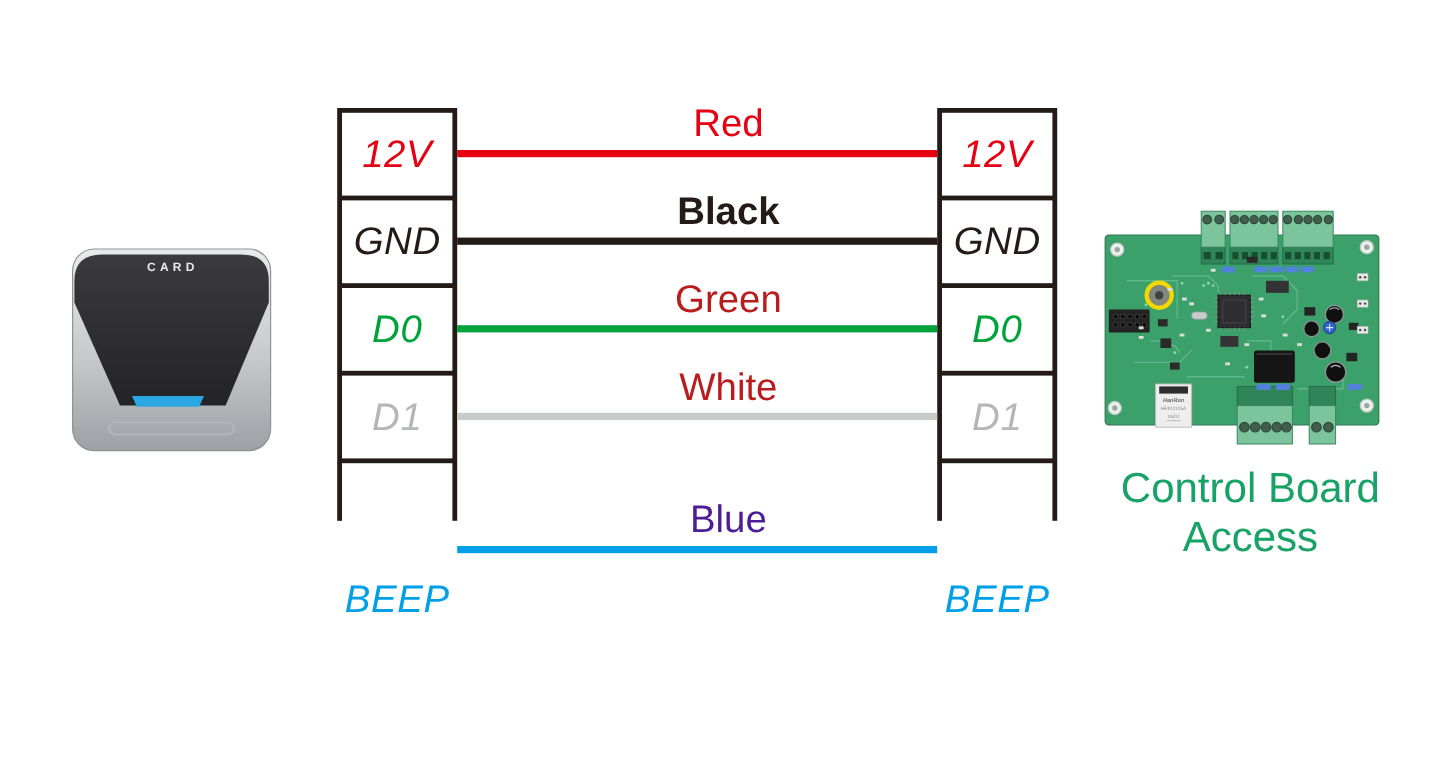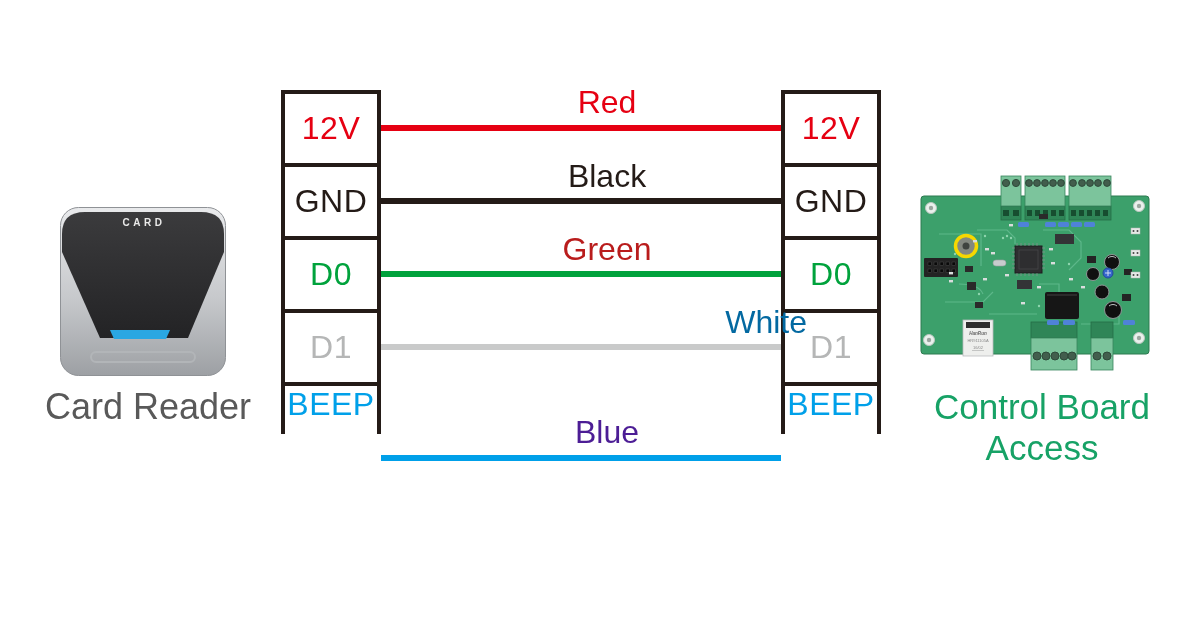--- a/index.html
+++ b/index.html
@@ -11,7 +11,7 @@
   .tblock {
     position:absolute; top:90px; width:100px; height:344px;
     background:#241b17; padding:4px; box-sizing:border-box;
-    display:grid; grid-template-rows:69px 69px 69px 69px 132px; row-gap:4px;
+    display:grid; grid-template-rows:69px 69px 69px 69px 132px; row-gap:4px;font-style:italic;
   }
   .tblock.left  { left:281px; }
   .tblock.right { left:781px; }

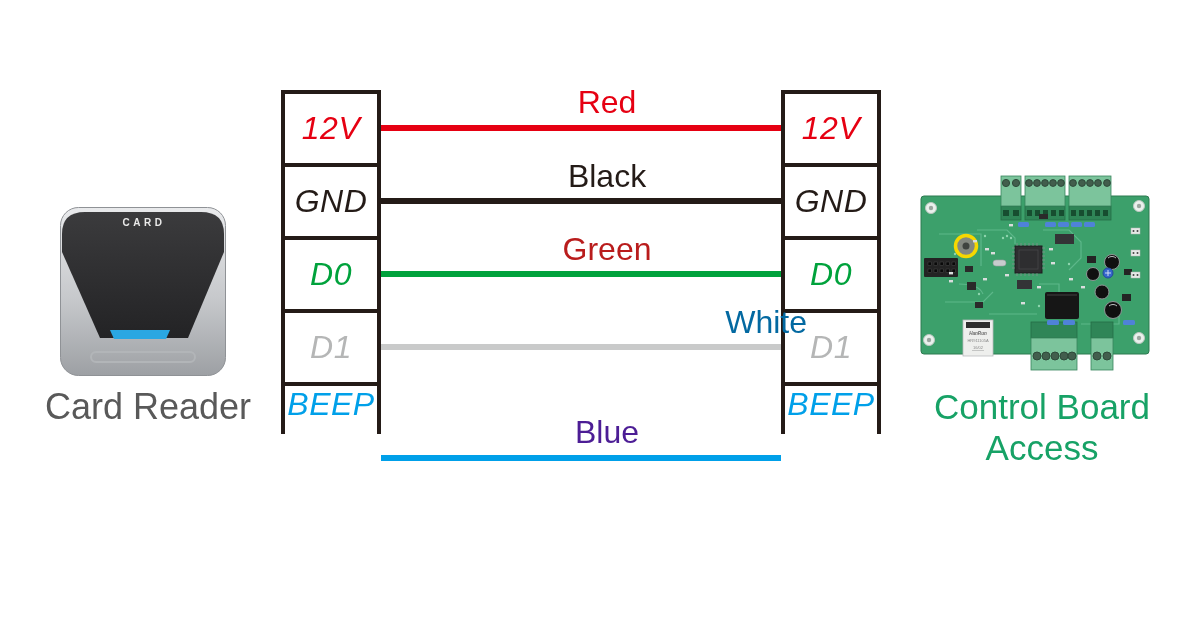--- a/index.html
+++ b/index.html
@@ -101,7 +101,7 @@
       <div class="wire" style="top: 125px; background-color: rgb(230, 0, 18);"></div>
       <div class="wire-label" style="top: 84px; color: rgb(230, 0, 18);">Red</div>
       <div class="wire" style="top: 198px; background-color: rgb(36, 27, 23);"></div>
-      <div class="wire-label" style="top: 158px; color: rgb(36, 27, 23);">Black</div>
+      <div class="wire-label" style="top: 158px; color: rgb(36, 27, 23); font-weight: bold;">Black</div>
       <div class="wire" style="top: 271px; background-color: rgb(0, 162, 60);"></div>
       <div class="wire-label" style="top: 231px; color: #b91c1c;">Green</div>
       <div class="wire" style="top: 344px; background-color: rgb(201, 202, 202);"></div>

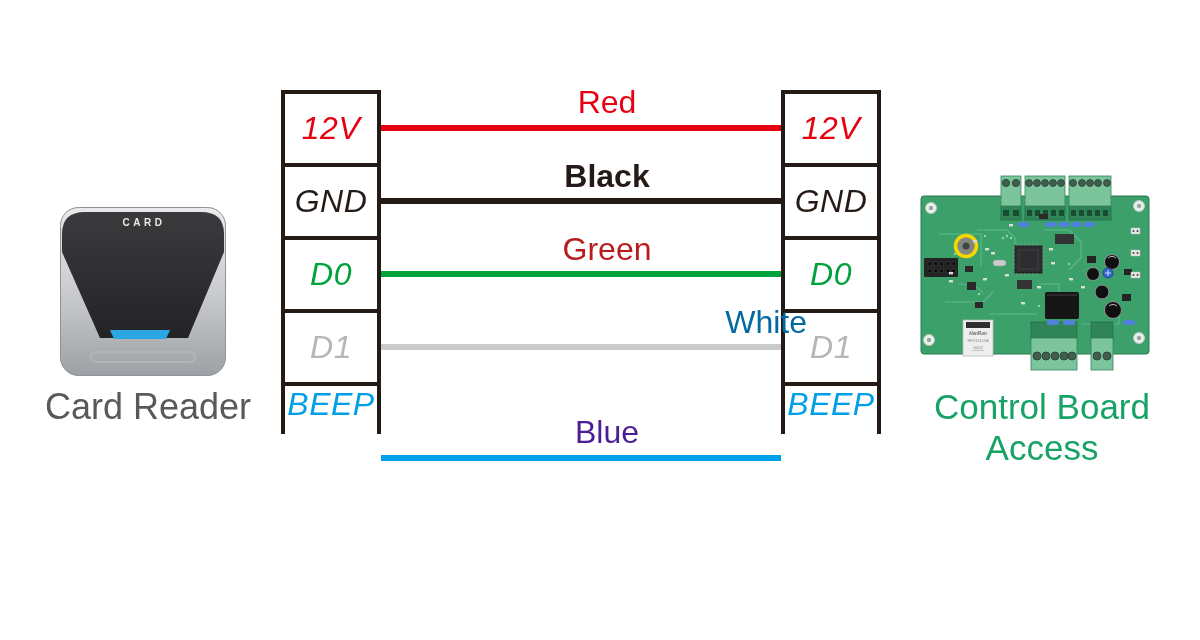--- a/index.html
+++ b/index.html
@@ -105,7 +105,7 @@
       <div class="wire" style="top: 271px; background-color: rgb(0, 162, 60);"></div>
       <div class="wire-label" style="top: 231px; color: #b91c1c;">Green</div>
       <div class="wire" style="top: 344px; background-color: rgb(201, 202, 202);"></div>
-      <div class="wire-label" style="top: 304px; color: #0369a1; text-align: right;">White</div>
+      <div class="wire-label" style="top: 304px; color: #b91c1c;">White</div>
       <div class="wire" style="top: 455px; background-color: rgb(0, 160, 233);"></div>
       <div class="wire-label" style="top: 414px; color: #4c1d95;">Blue</div>
     </div>

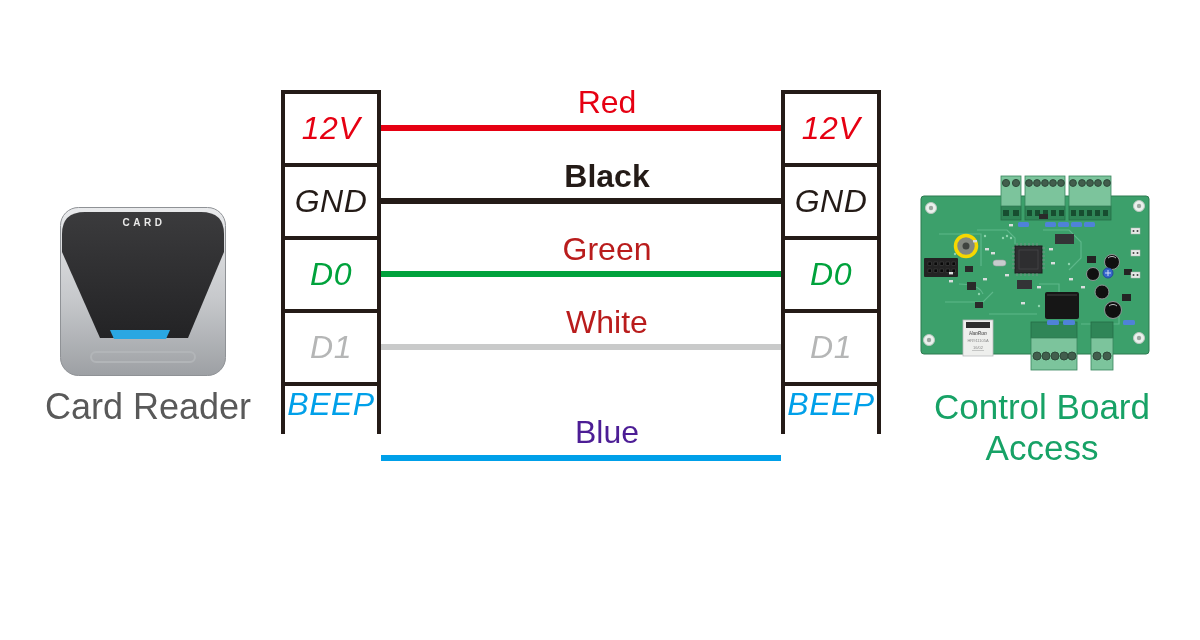--- a/index.html
+++ b/index.html
@@ -60,7 +60,6 @@
     <path d="M51,124 L111,124 L107,133 L55,133 Z" fill="#2aa7e2"></path>
     <rect x="32" y="146" width="104" height="10" rx="5" fill="none" stroke="#b2b5b8" stroke-width="2"></rect>
   </svg>
-  <div class="cr-label">Card Reader</div>
 
   <div class="tblock left" id="block-left">
       <div class="tcell">

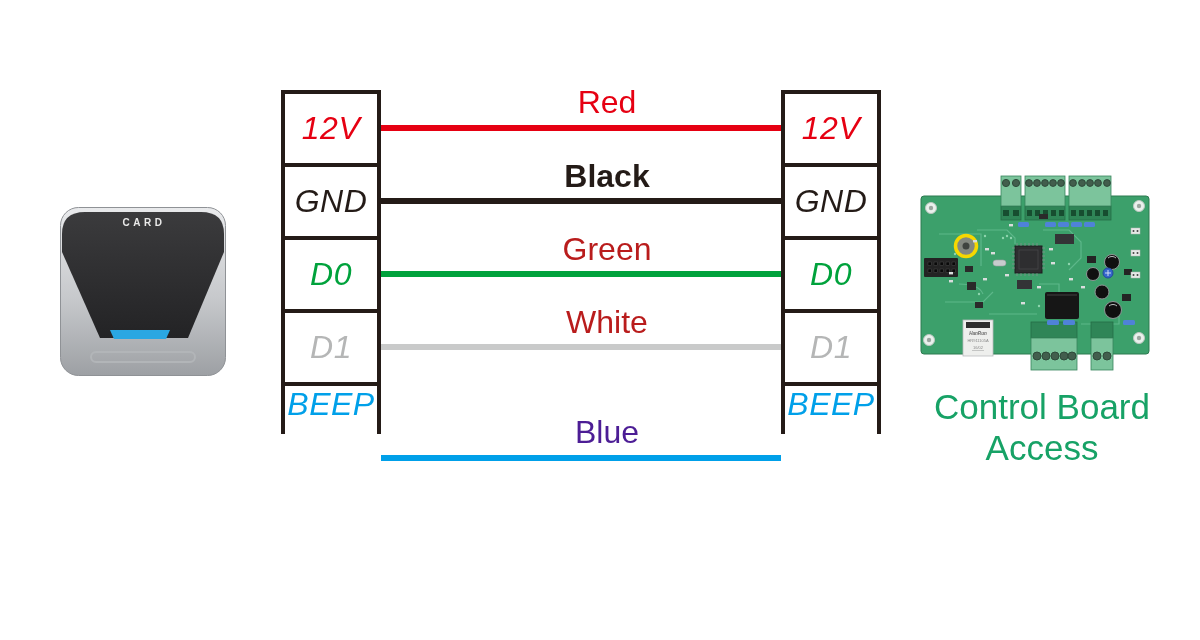--- a/index.html
+++ b/index.html
@@ -19,7 +19,7 @@
     background:#ffffff; display:flex; align-items:center; justify-content:center;
     font-size:32px; letter-spacing:0.5px; overflow:hidden;
   }
-  .tcell.tall { align-items:flex-start; box-sizing:border-box; }
+  .tcell.tall { align-items:flex-end; box-sizing:border-box; }
   
   .wire { position:absolute; left:381px; width:400px; height:6px; }
   .wire-label {

